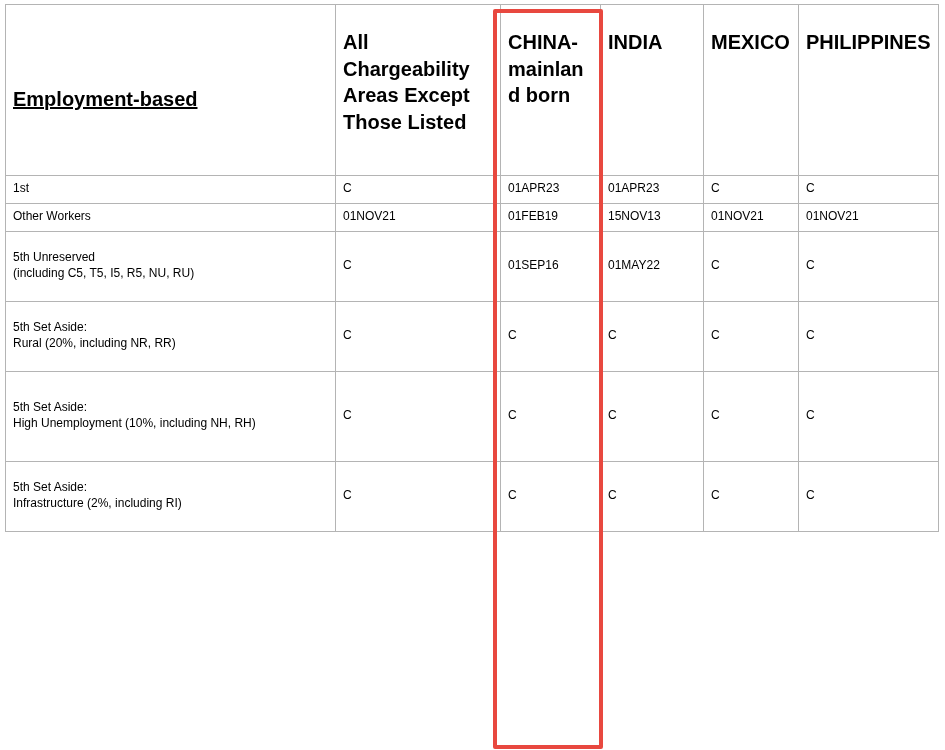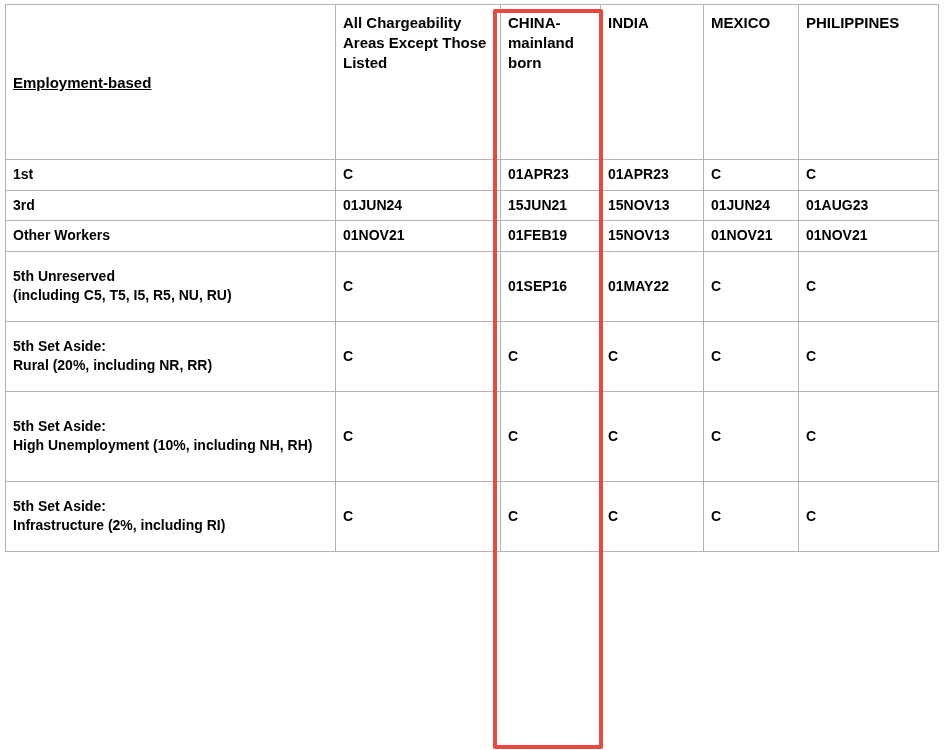--- a/index.html
+++ b/index.html
@@ -47,10 +47,10 @@
   }
   table.visa-bulletin thead th {
     font-weight: bold;
-    font-size: 15px;
+    font-size: 20px;
     vertical-align: top;
     height: 140px;
-    padding-top: 8px;
+    padding-top: 24px;
   }
   table.visa-bulletin thead th.corner {
     vertical-align: middle;

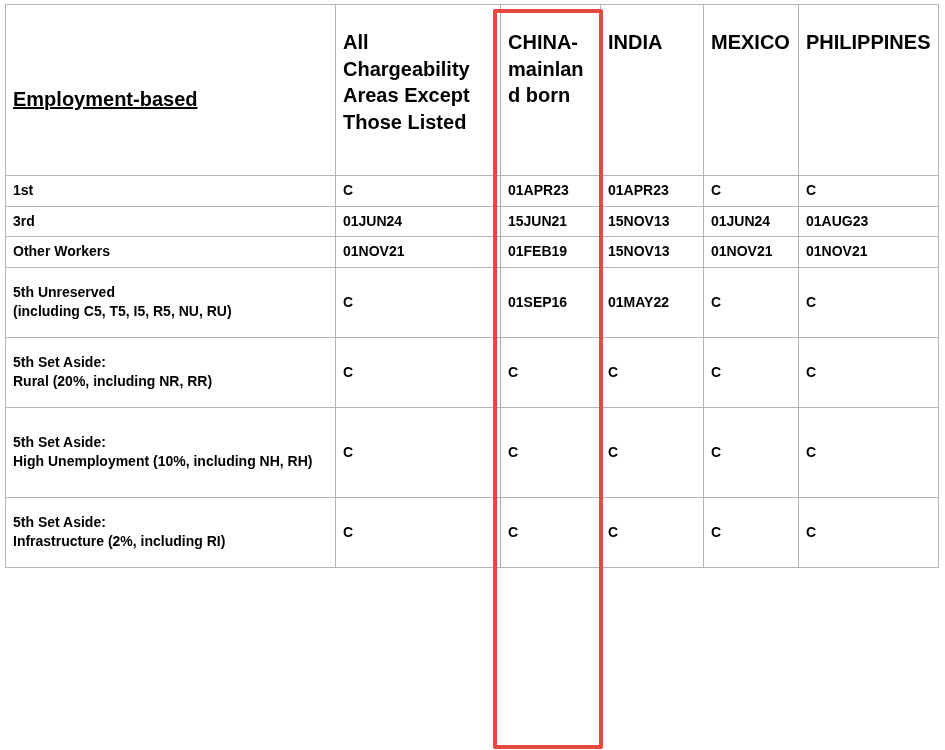--- a/index.html
+++ b/index.html
@@ -57,8 +57,7 @@
     text-decoration: underline;
   }
   table.visa-bulletin tbody td {
-    font-size: 14px;
-    font-weight: bold;
+    font-size: 12px;
   }
   table.visa-bulletin tbody td.cat {
     white-space: pre-line;

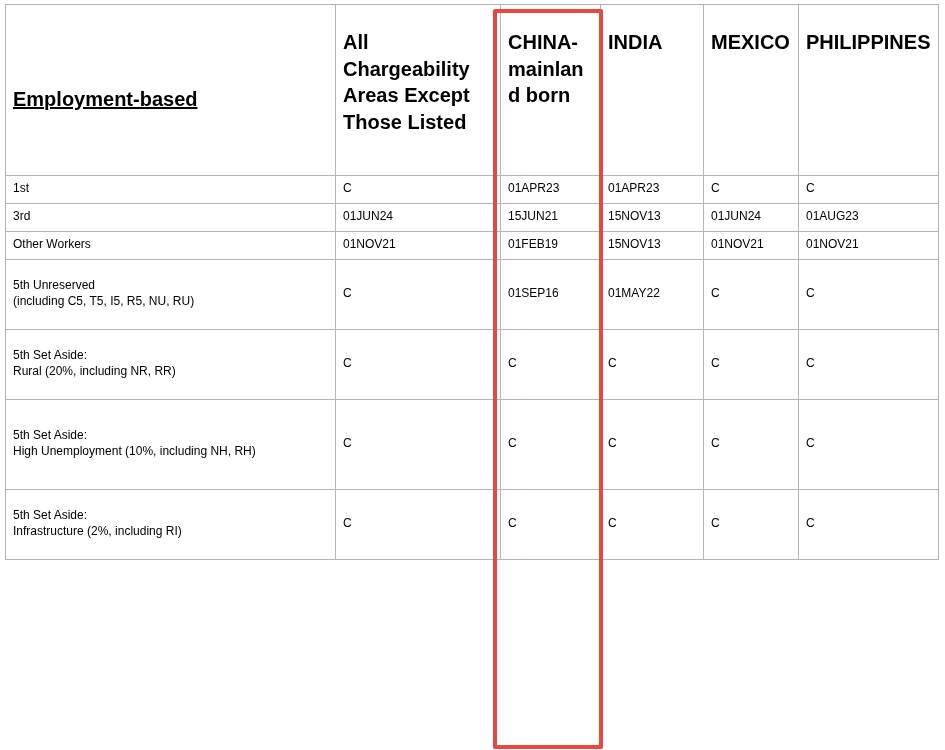--- a/index.html
+++ b/index.html
@@ -112,14 +112,6 @@
         <td>C</td>
       </tr>
       <tr>
-        <td class="cat">3rd</td>
-        <td>01JUN24</td>
-        <td>15JUN21</td>
-        <td>15NOV13</td>
-        <td>01JUN24</td>
-        <td>01AUG23</td>
-      </tr>
-      <tr>
         <td class="cat">Other Workers</td>
         <td>01NOV21</td>
         <td>01FEB19</td>

